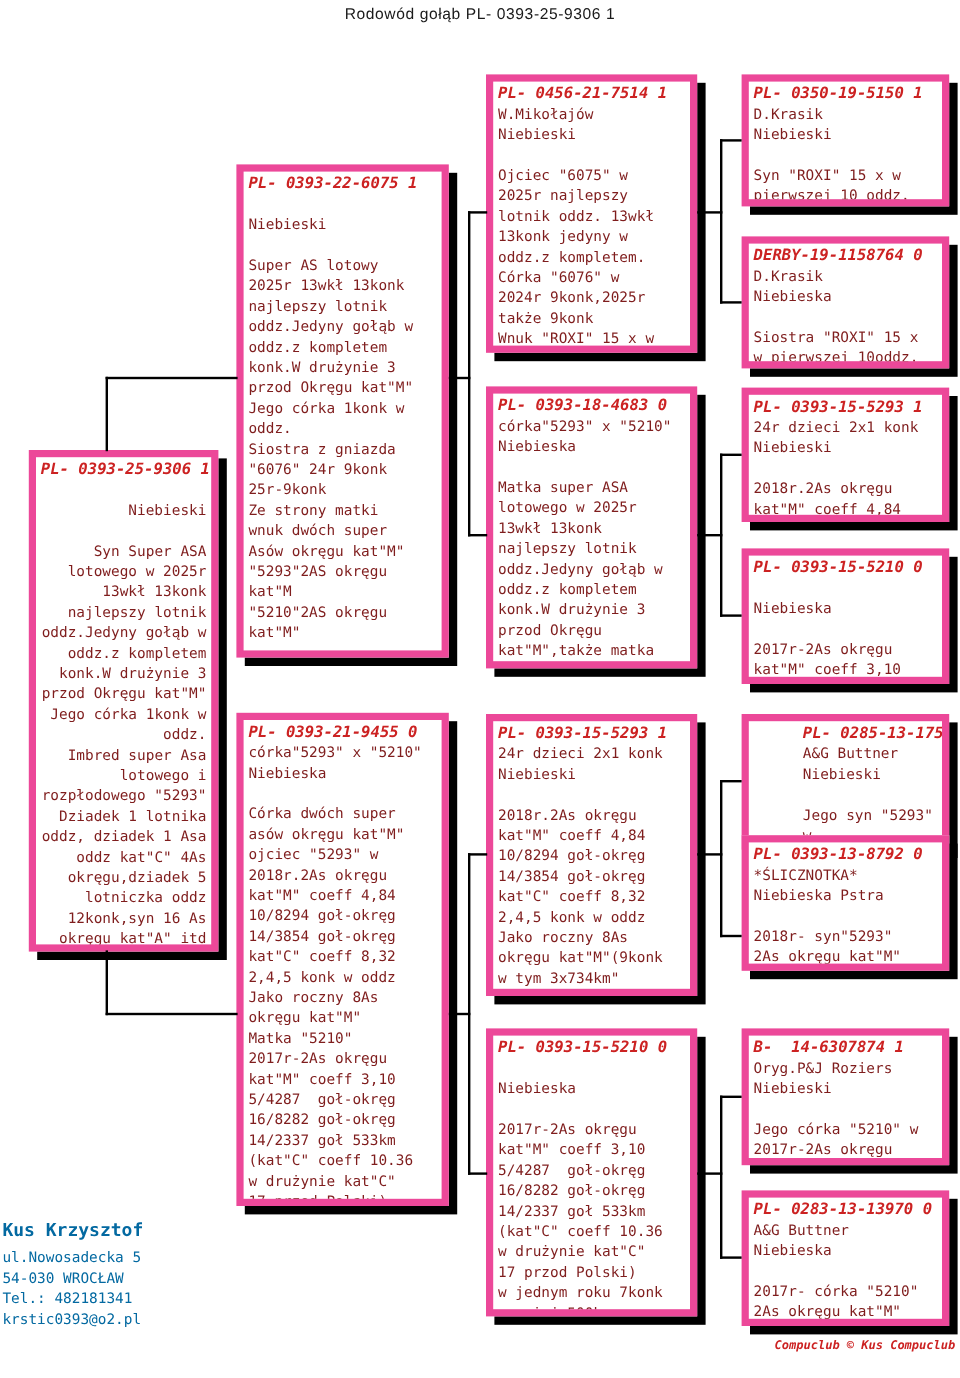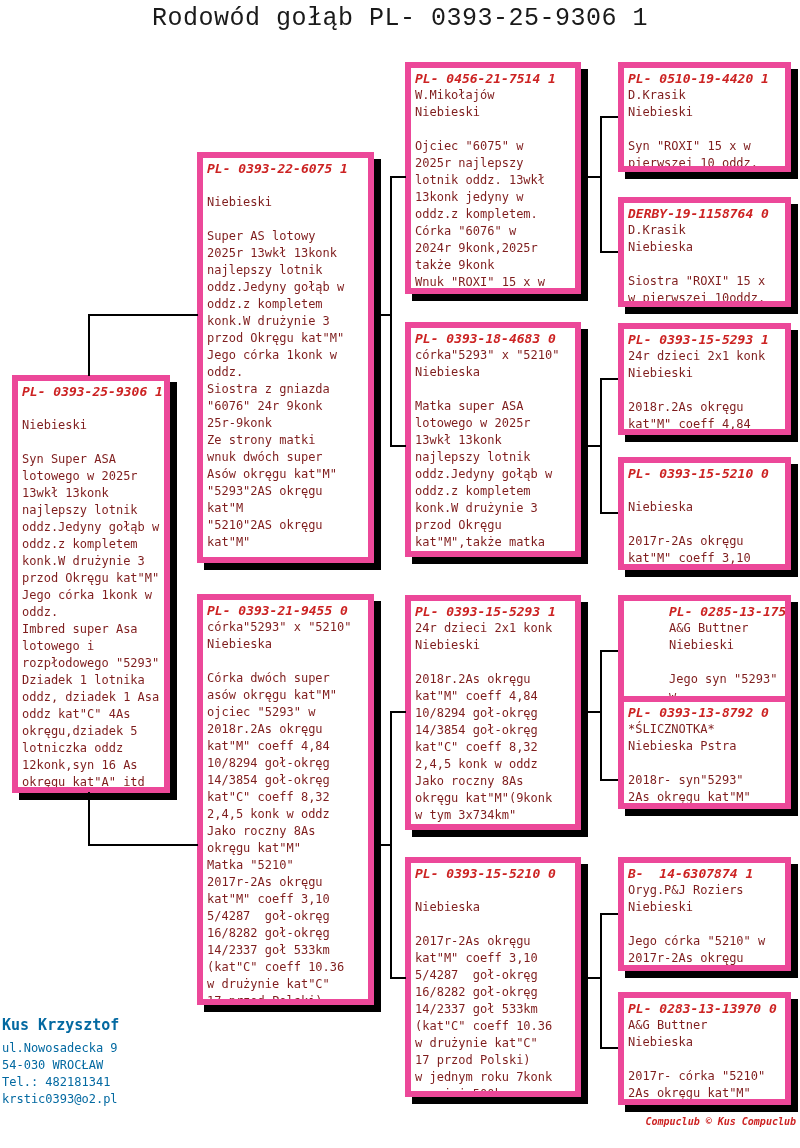--- a/index.html
+++ b/index.html
@@ -7,8 +7,8 @@
   .page{position:relative;width:800px;height:1148px;background:#ffffff;overflow:hidden;
         font-family:"DejaVu Sans Mono","Liberation Mono",monospace;}
   .title{position:absolute;left:0;top:4px;width:100%;text-align:center;
-         font-family:Liberation Mono, monospace;
-         font-size:25px;color:#1a1a1a;letter-spacing:0.5px;}
+         font-family:Liberation Sans, sans-serif;
+         font-size:13px;color:#1a1a1a;letter-spacing:0.5px;}
   .box{position:absolute;background:#ffffff;border:6px solid #ec4899;
        box-shadow:7px 7px 0 #000000;padding:2px 4px;box-sizing:border-box;overflow:hidden;}
   .ring{color:#cc2222;font-weight:bold;font-style:italic;font-size:13px;

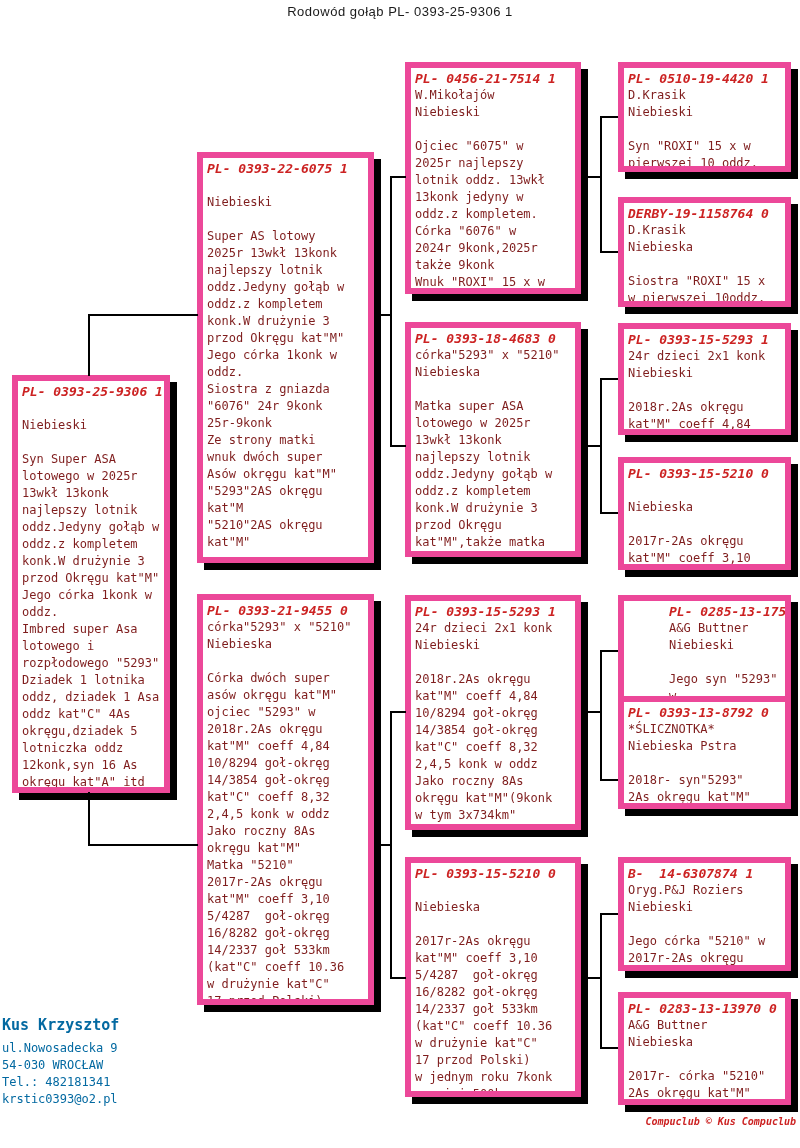--- a/index.html
+++ b/index.html
@@ -190,7 +190,7 @@
   </div>
 
   <div class="box b-gg1">
-    <div class="ring">PL- 0510-19-4420 1</div>
+    <div class="ring">PL- 0350-19-5150 1</div>
     <div class="bodytext">D.Krasik
 Niebieski
 

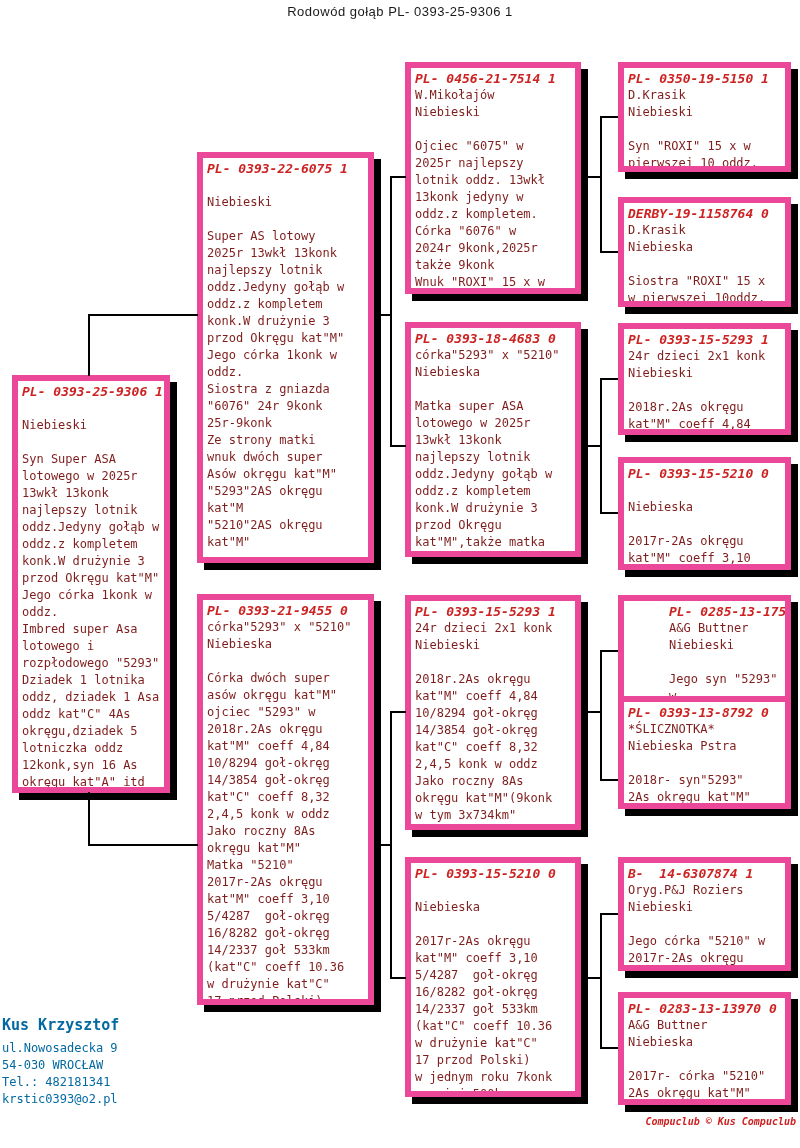--- a/index.html
+++ b/index.html
@@ -18,7 +18,7 @@
   .vl{position:absolute;width:2px;background:#000000;}
   
   .b-subject{left:12px;top:375px;width:158px;height:418px;}
-  .b-father {left:197px;top:152px;width:177px;height:411px;}
+  .b-father {left:197px;top:137px;width:177px;height:411px;}
   .b-mother {left:197px;top:594px;width:177px;height:411px;}
   .b-g1{left:405px;top:62px ;width:176px;height:232px;}
   .b-g2{left:405px;top:322px;width:176px;height:235px;}

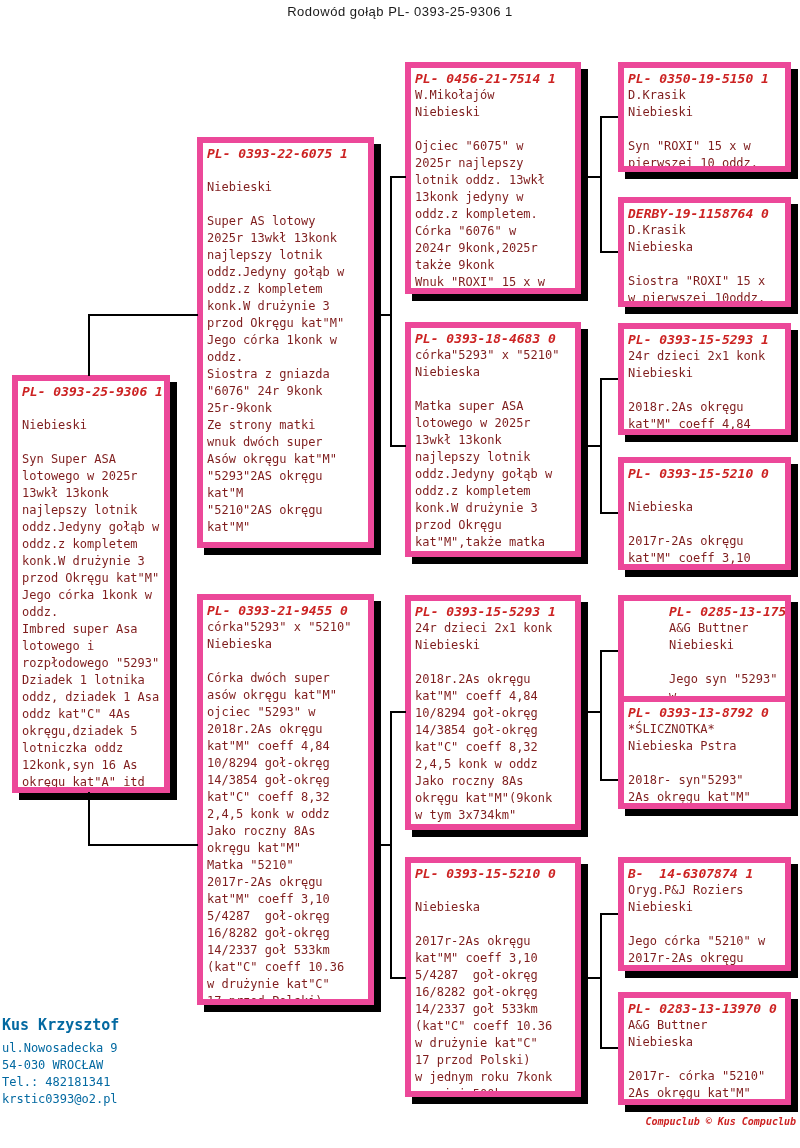--- a/index.html
+++ b/index.html
@@ -17,7 +17,7 @@
   .hl{position:absolute;height:2px;background:#000000;}
   .vl{position:absolute;width:2px;background:#000000;}
   
-  .b-subject{left:12px;top:375px;width:158px;height:418px;}
+  .b-subject{left:24px;top:375px;width:158px;height:418px;text-align:right;}
   .b-father {left:197px;top:137px;width:177px;height:411px;}
   .b-mother {left:197px;top:594px;width:177px;height:411px;}
   .b-g1{left:405px;top:62px ;width:176px;height:232px;}

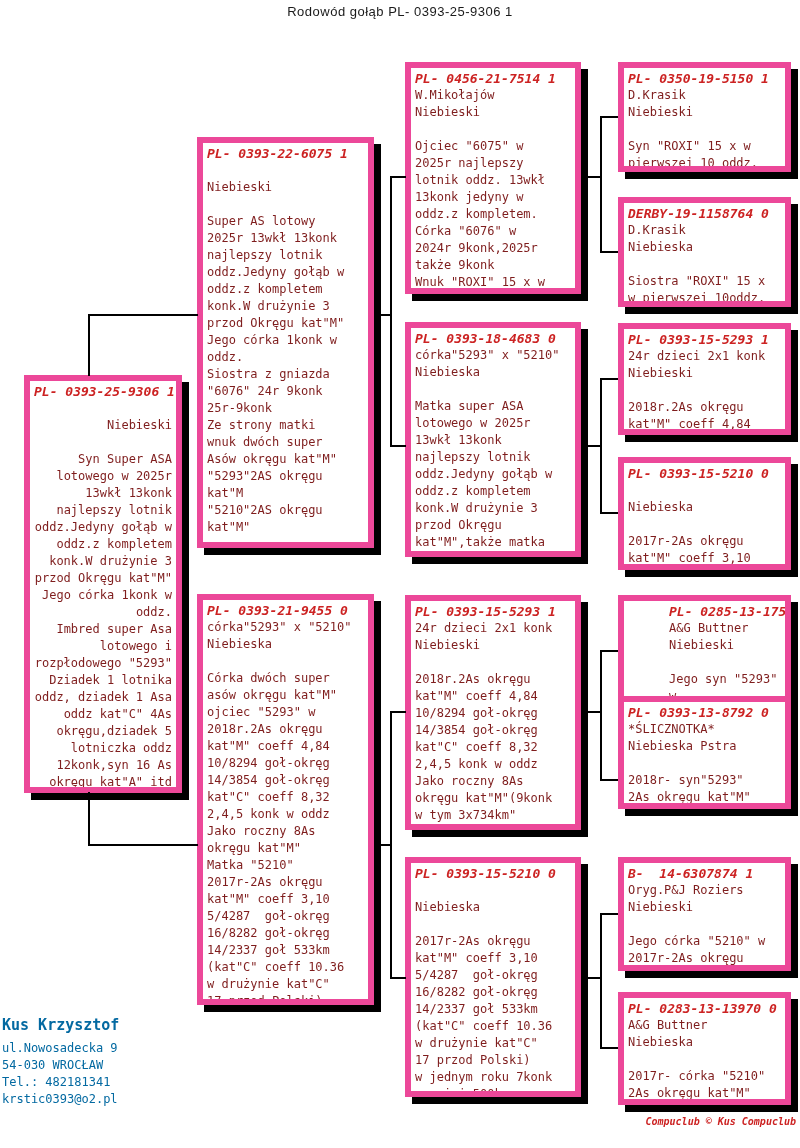--- a/index.html
+++ b/index.html
@@ -291,7 +291,7 @@
 
   <div class="owner">
     <div class="owner-name">Kus Krzysztof</div>
-    <div class="owner-line">ul.Nowosadecka 9</div>
+    <div class="owner-line">ul.Nowosadecka 5</div>
     <div class="owner-line">54-030  WROCŁAW</div>
     <div class="owner-line">Tel.: 482181341</div>
     <div class="owner-line">krstic0393@o2.pl</div>

